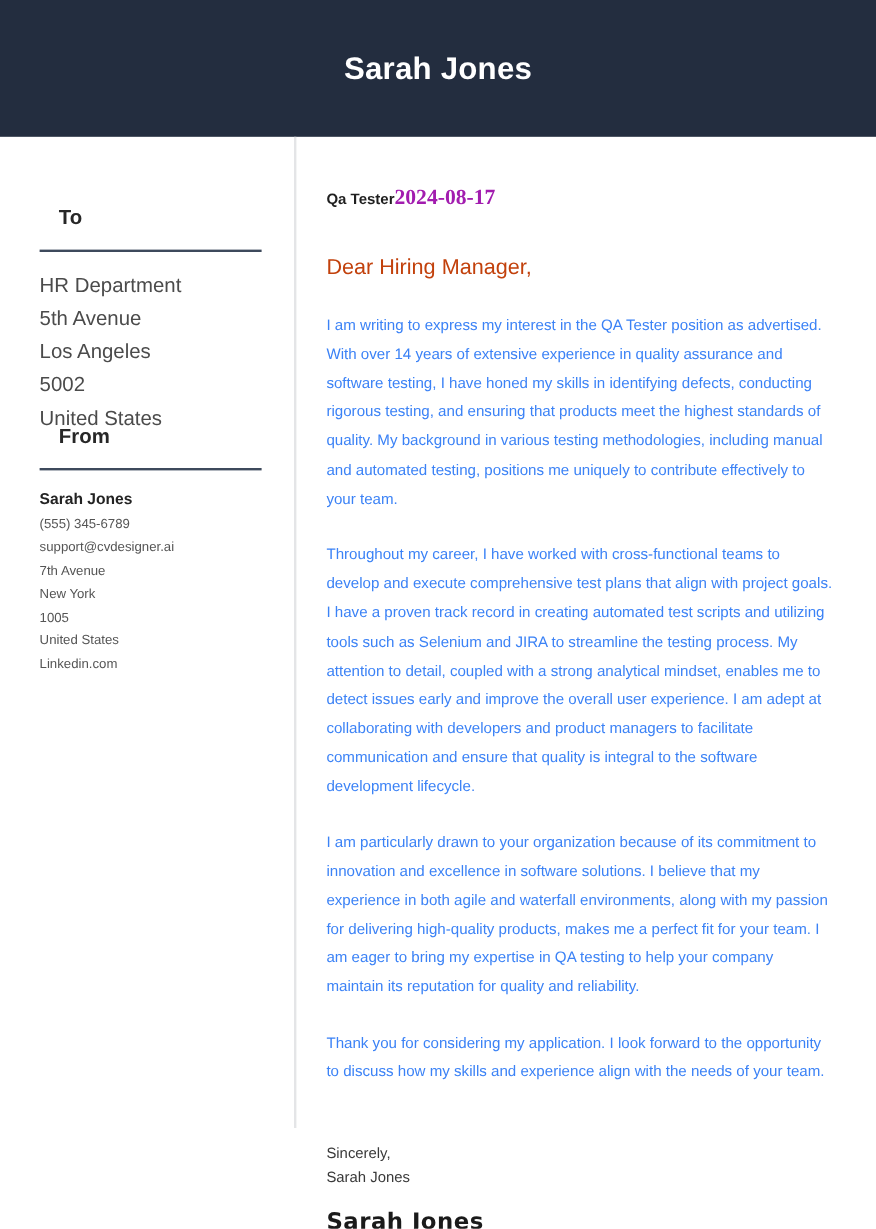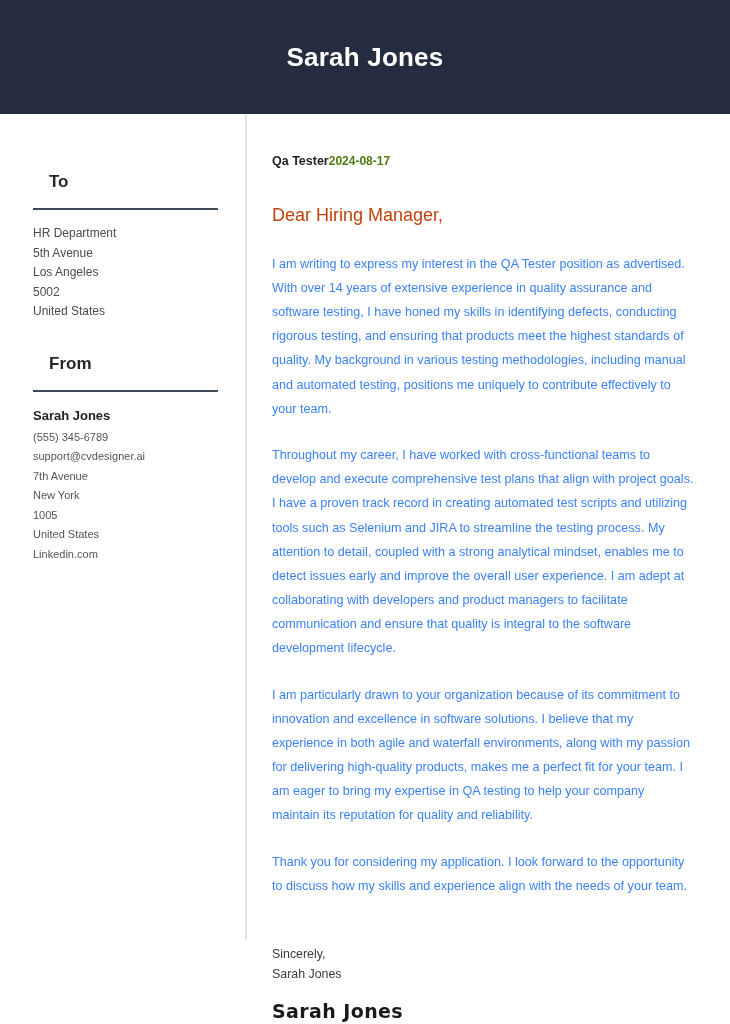--- a/index.html
+++ b/index.html
@@ -120,9 +120,10 @@
     color: #1f1f1f;
   }
   .letter-date {
-    font-size: 12px;
-    font-weight: bold;
-    color: #4d7c0f;
+    font-size: 18px;
+    font-weight: bold;
+    color: #a21caf;
+    font-family: Liberation Serif, serif;
   }
   .salutation {
     font-size: 18px;

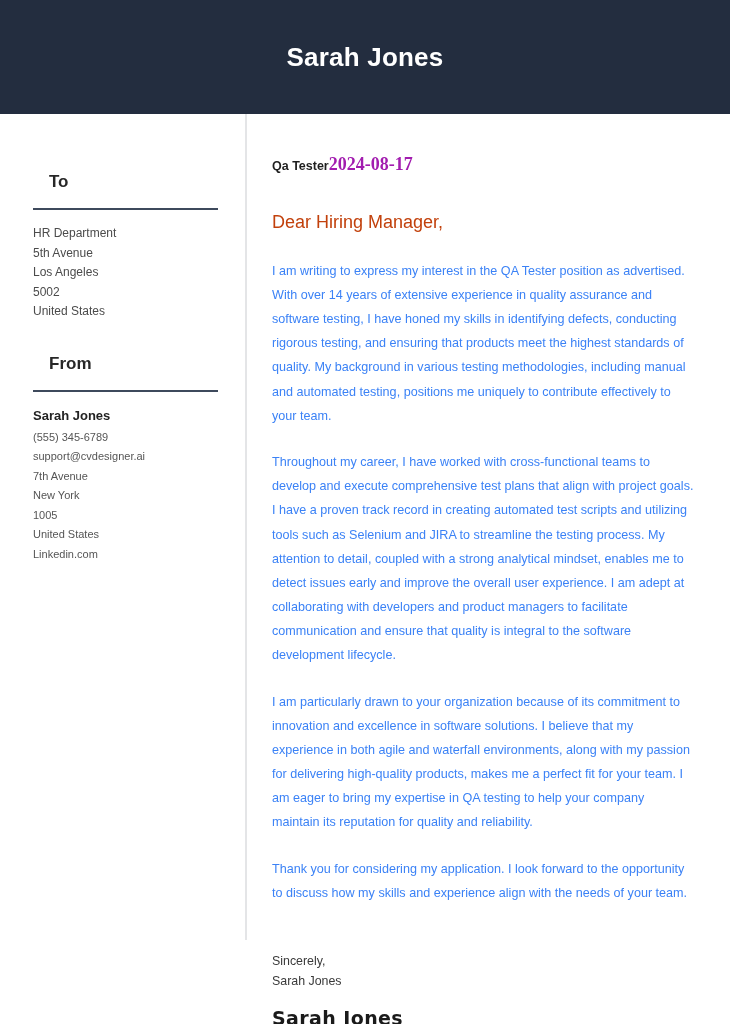--- a/index.html
+++ b/index.html
@@ -90,7 +90,7 @@
     margin-bottom: 1px;
   }
   .side-line {
-    font-size: 12px;
+    font-size: 17px;
     color: #4b4b4b;
     line-height: 1.62;
   }

